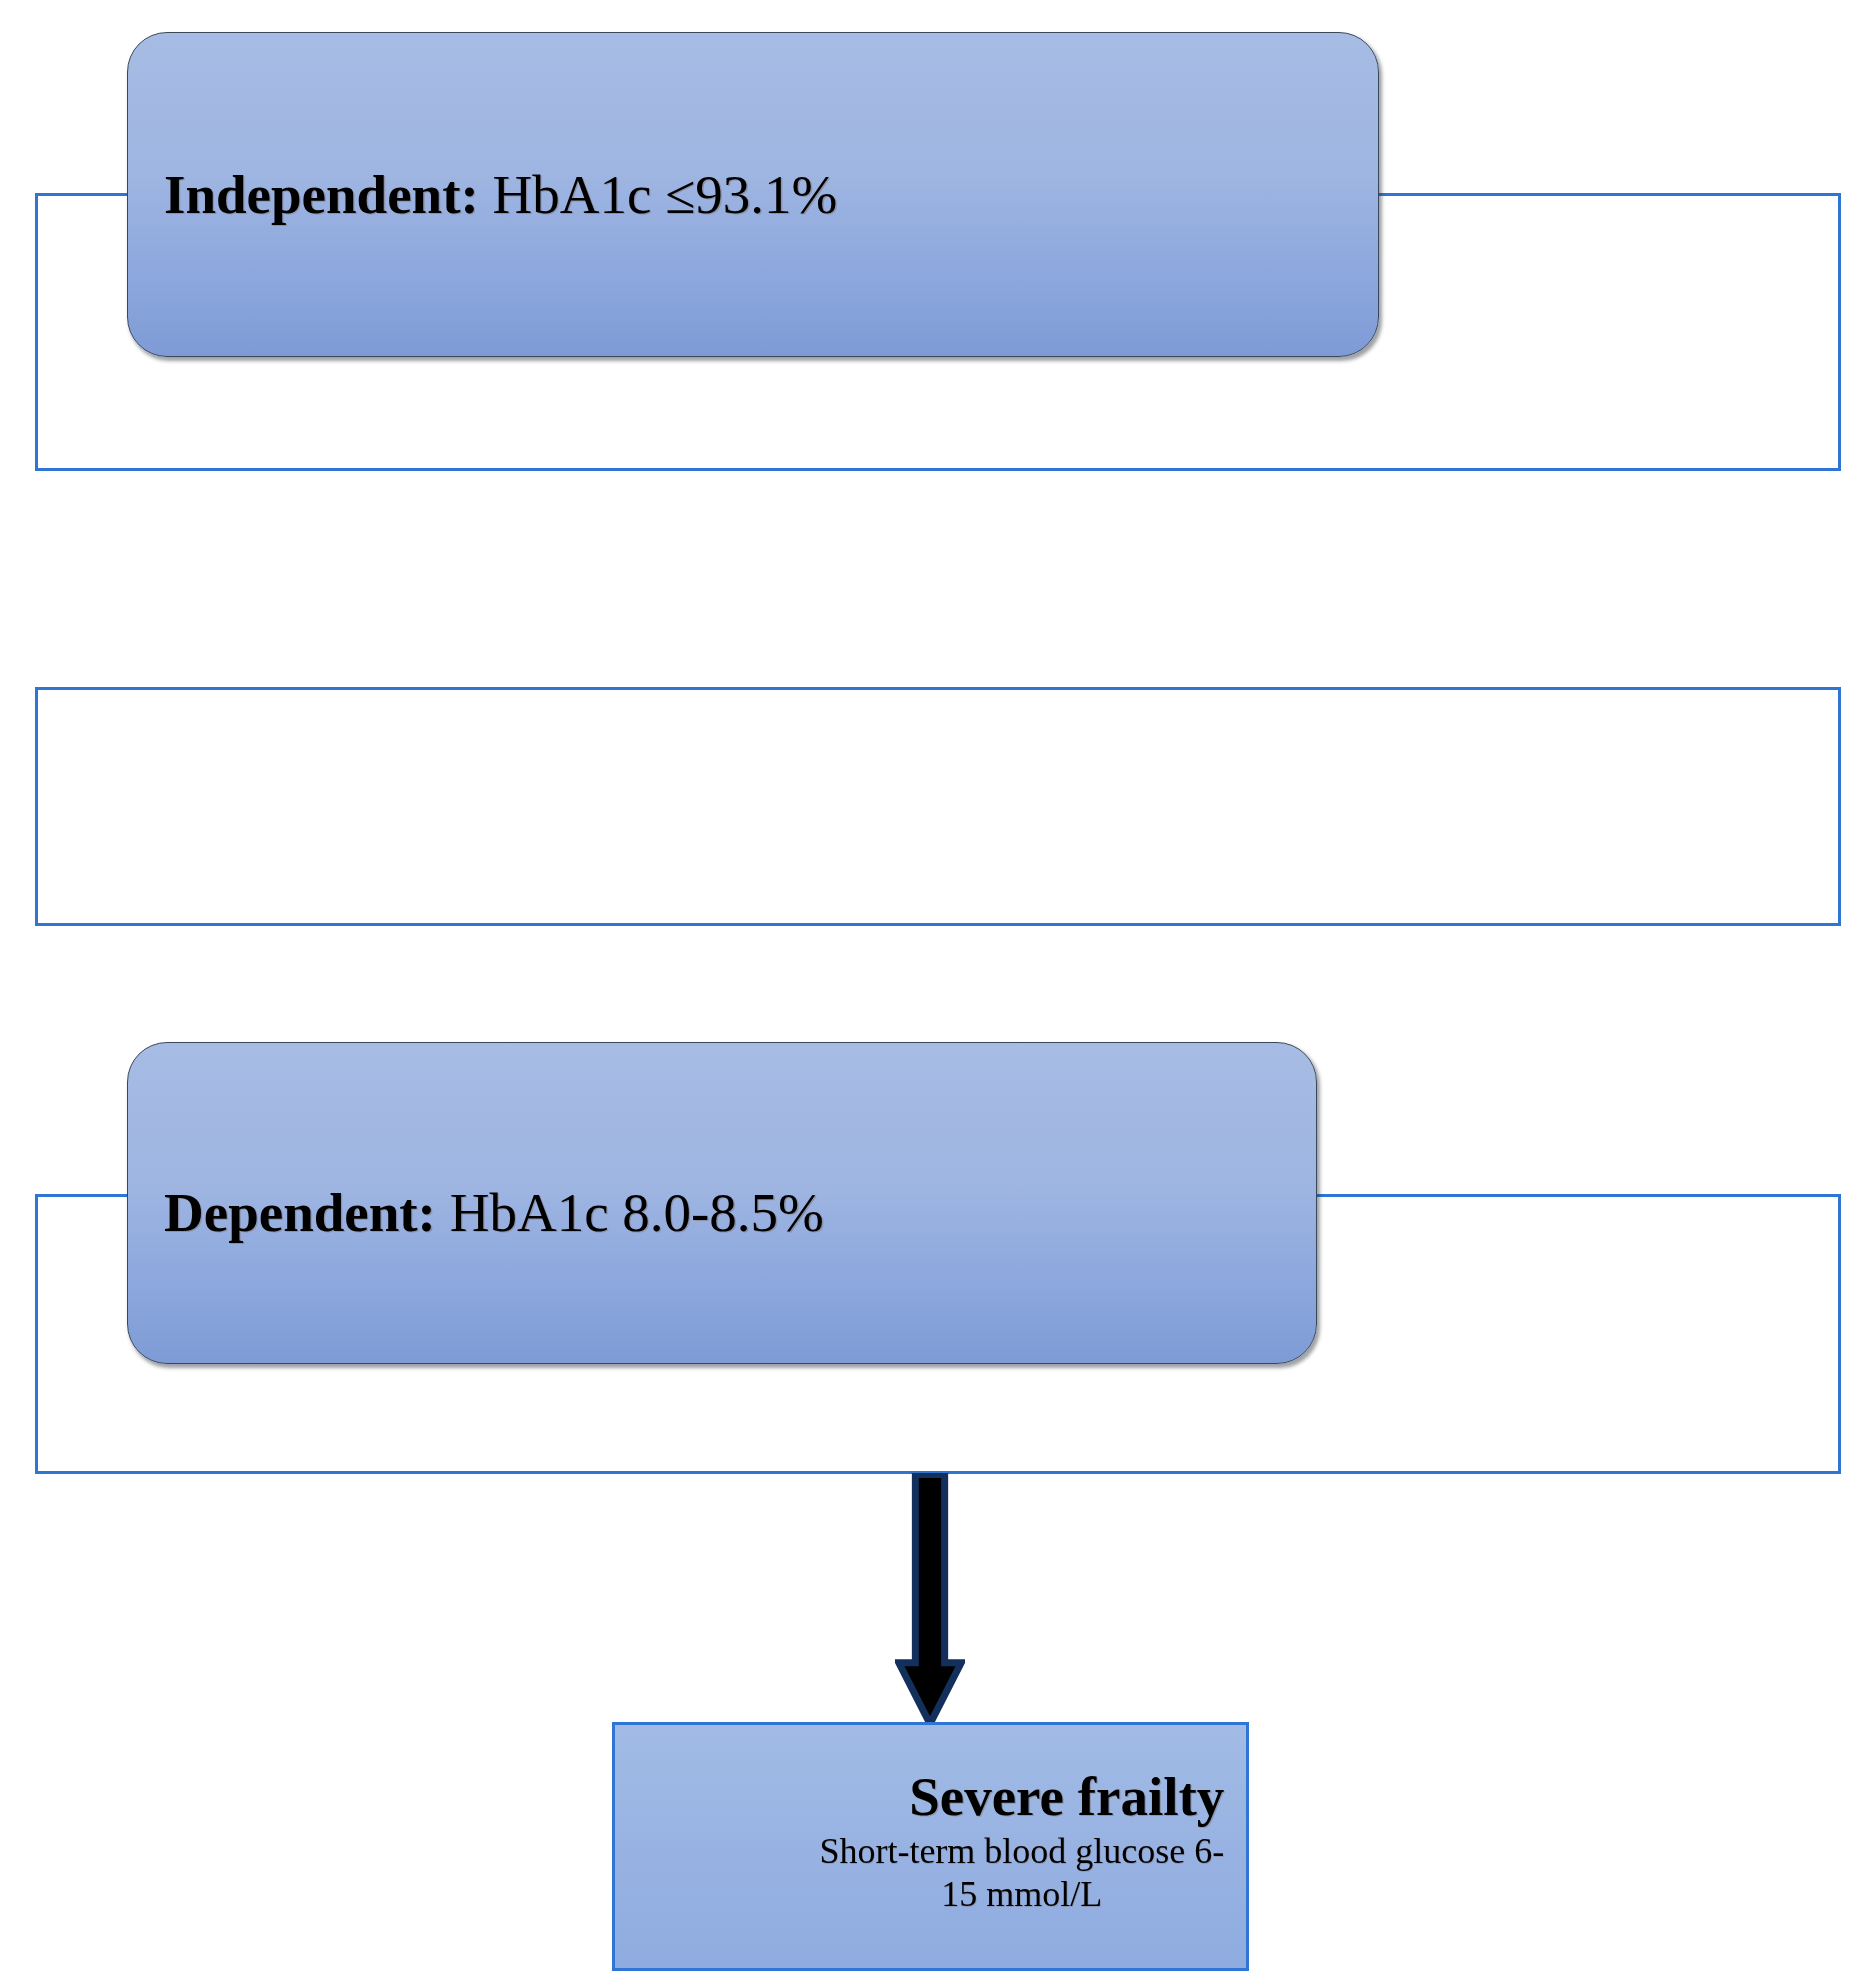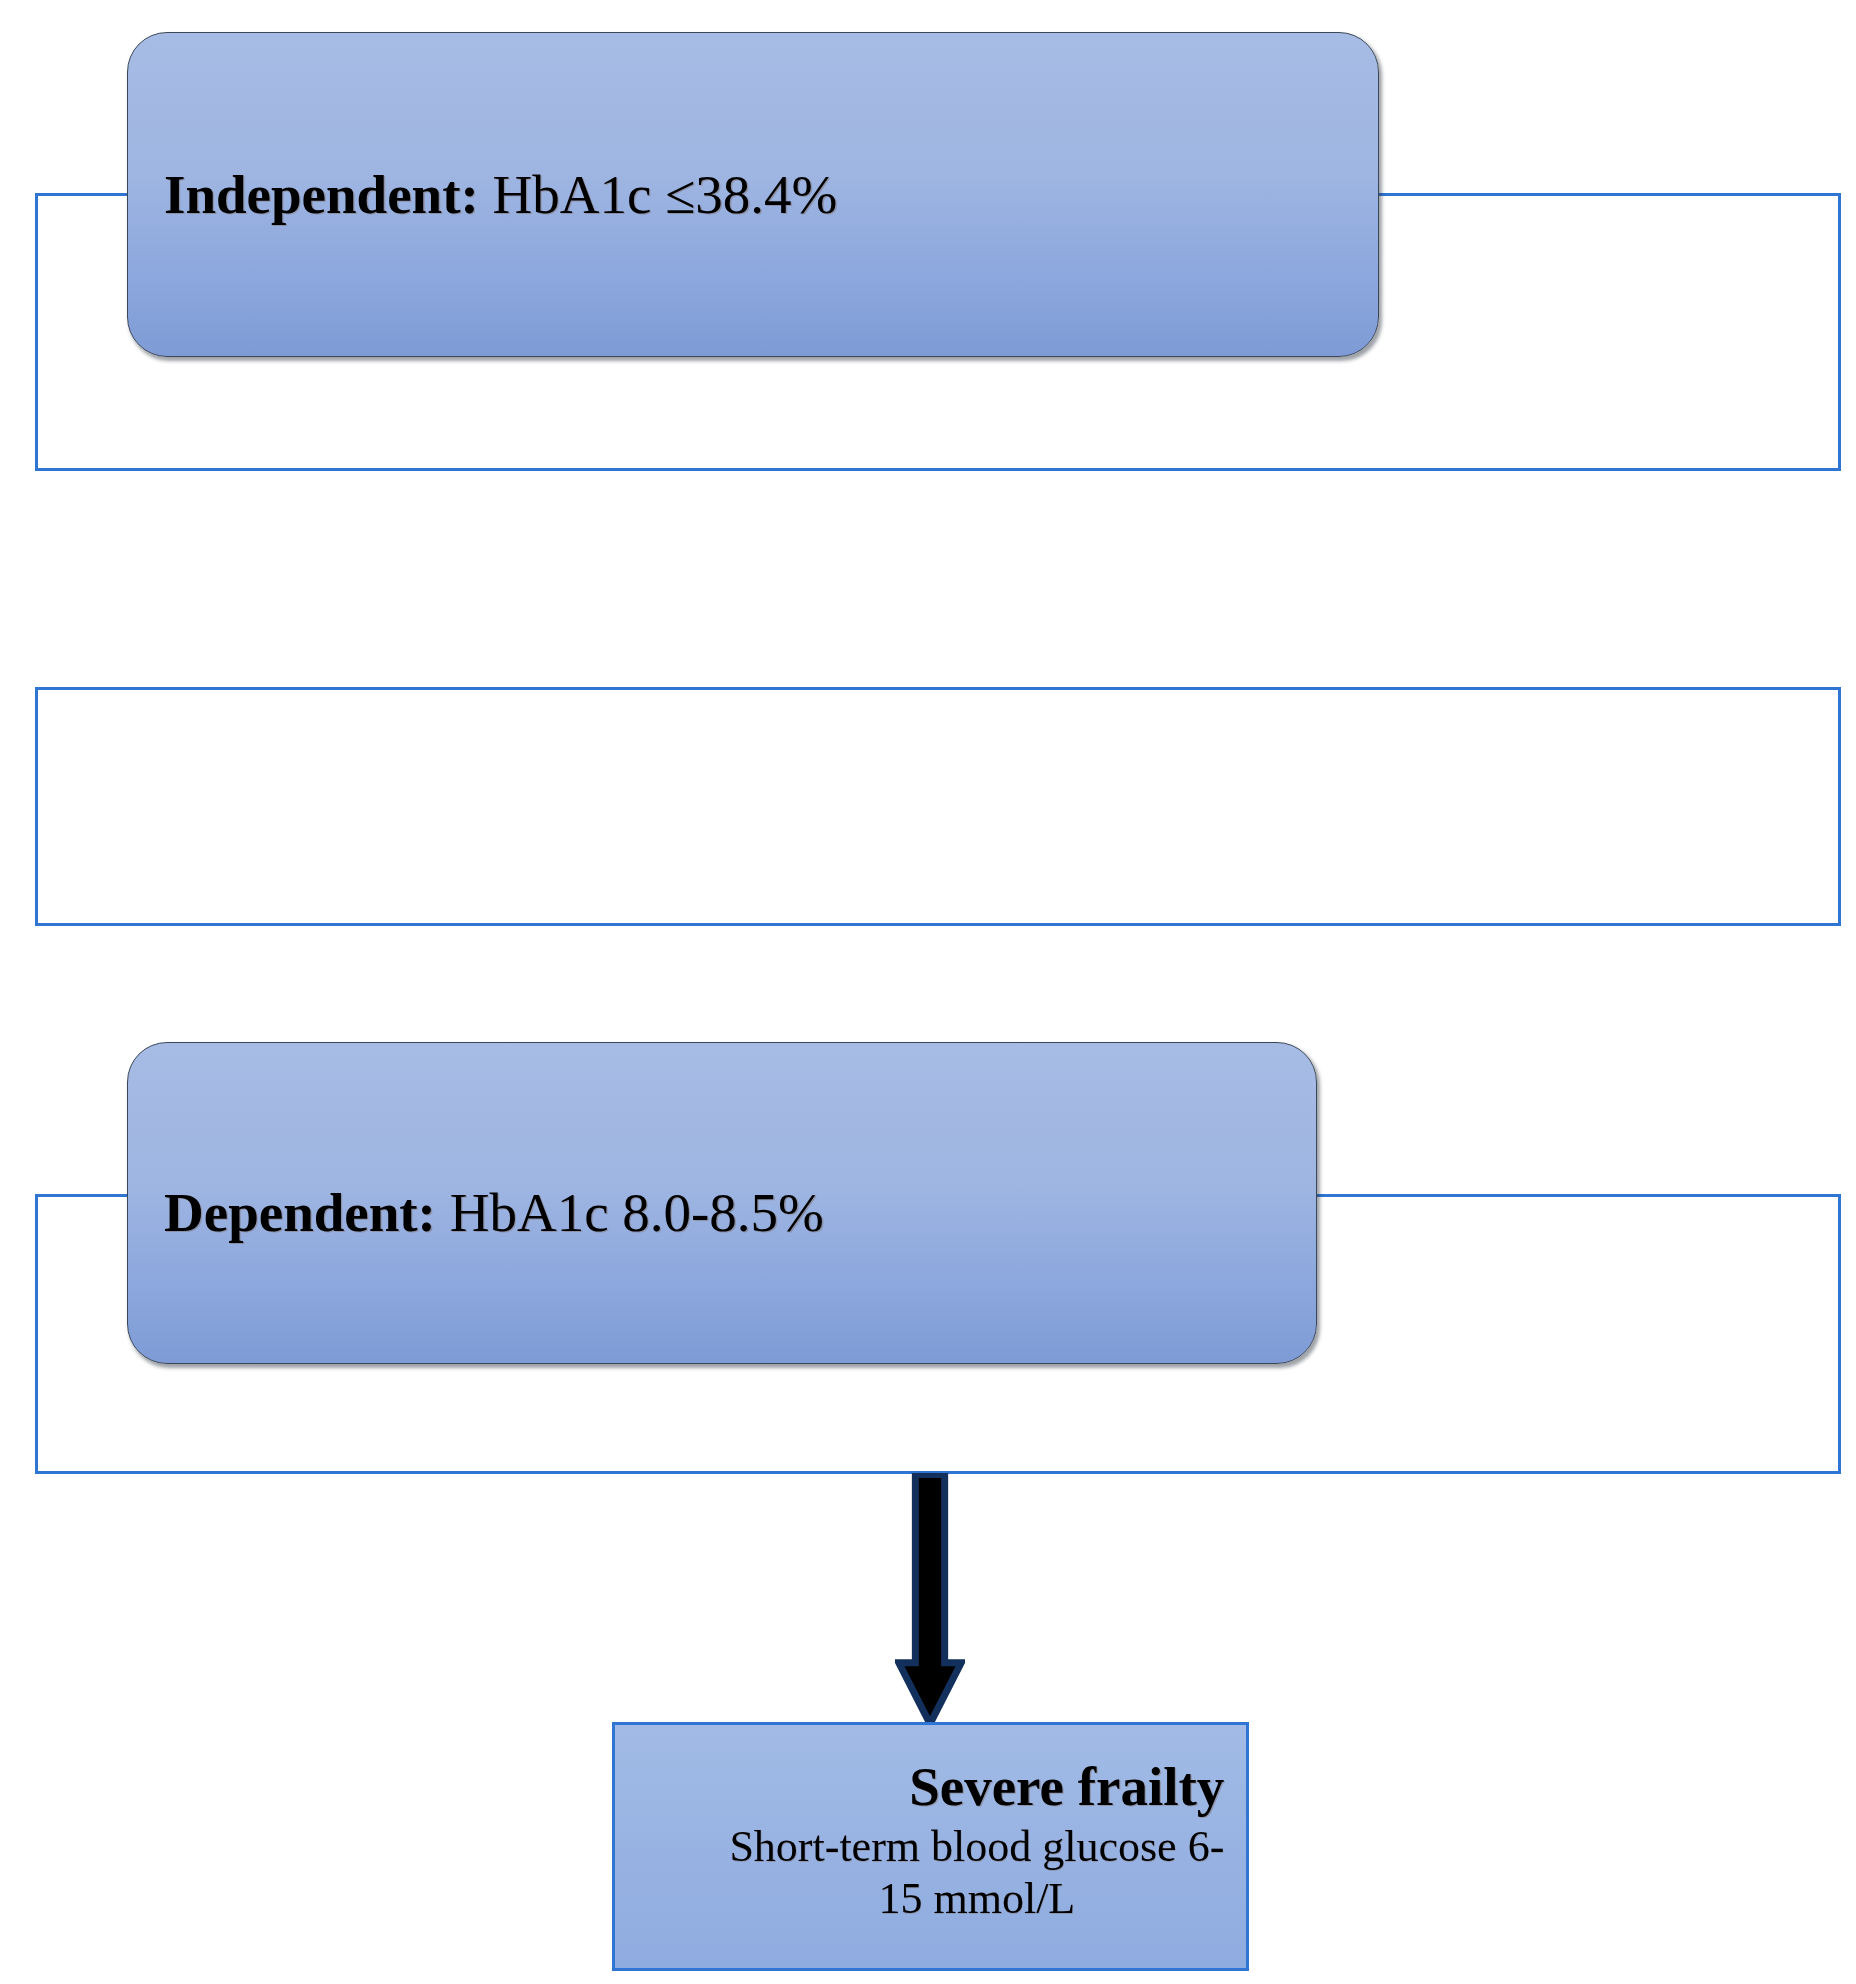--- a/index.html
+++ b/index.html
@@ -90,7 +90,7 @@
   <div class="outline-rect" style="left:35px; top:193px; width:1806px; height:278px;"></div>
   <div class="card" style="left:127px; top:32px; width:1252px; height:325px;">
     <div class="card-text">
-      <b>Independent:</b><span> HbA1c ≤38.4%</span>
+      <b>Independent:</b><span> HbA1c ≤93.1%</span>
     </div>
   </div>
 

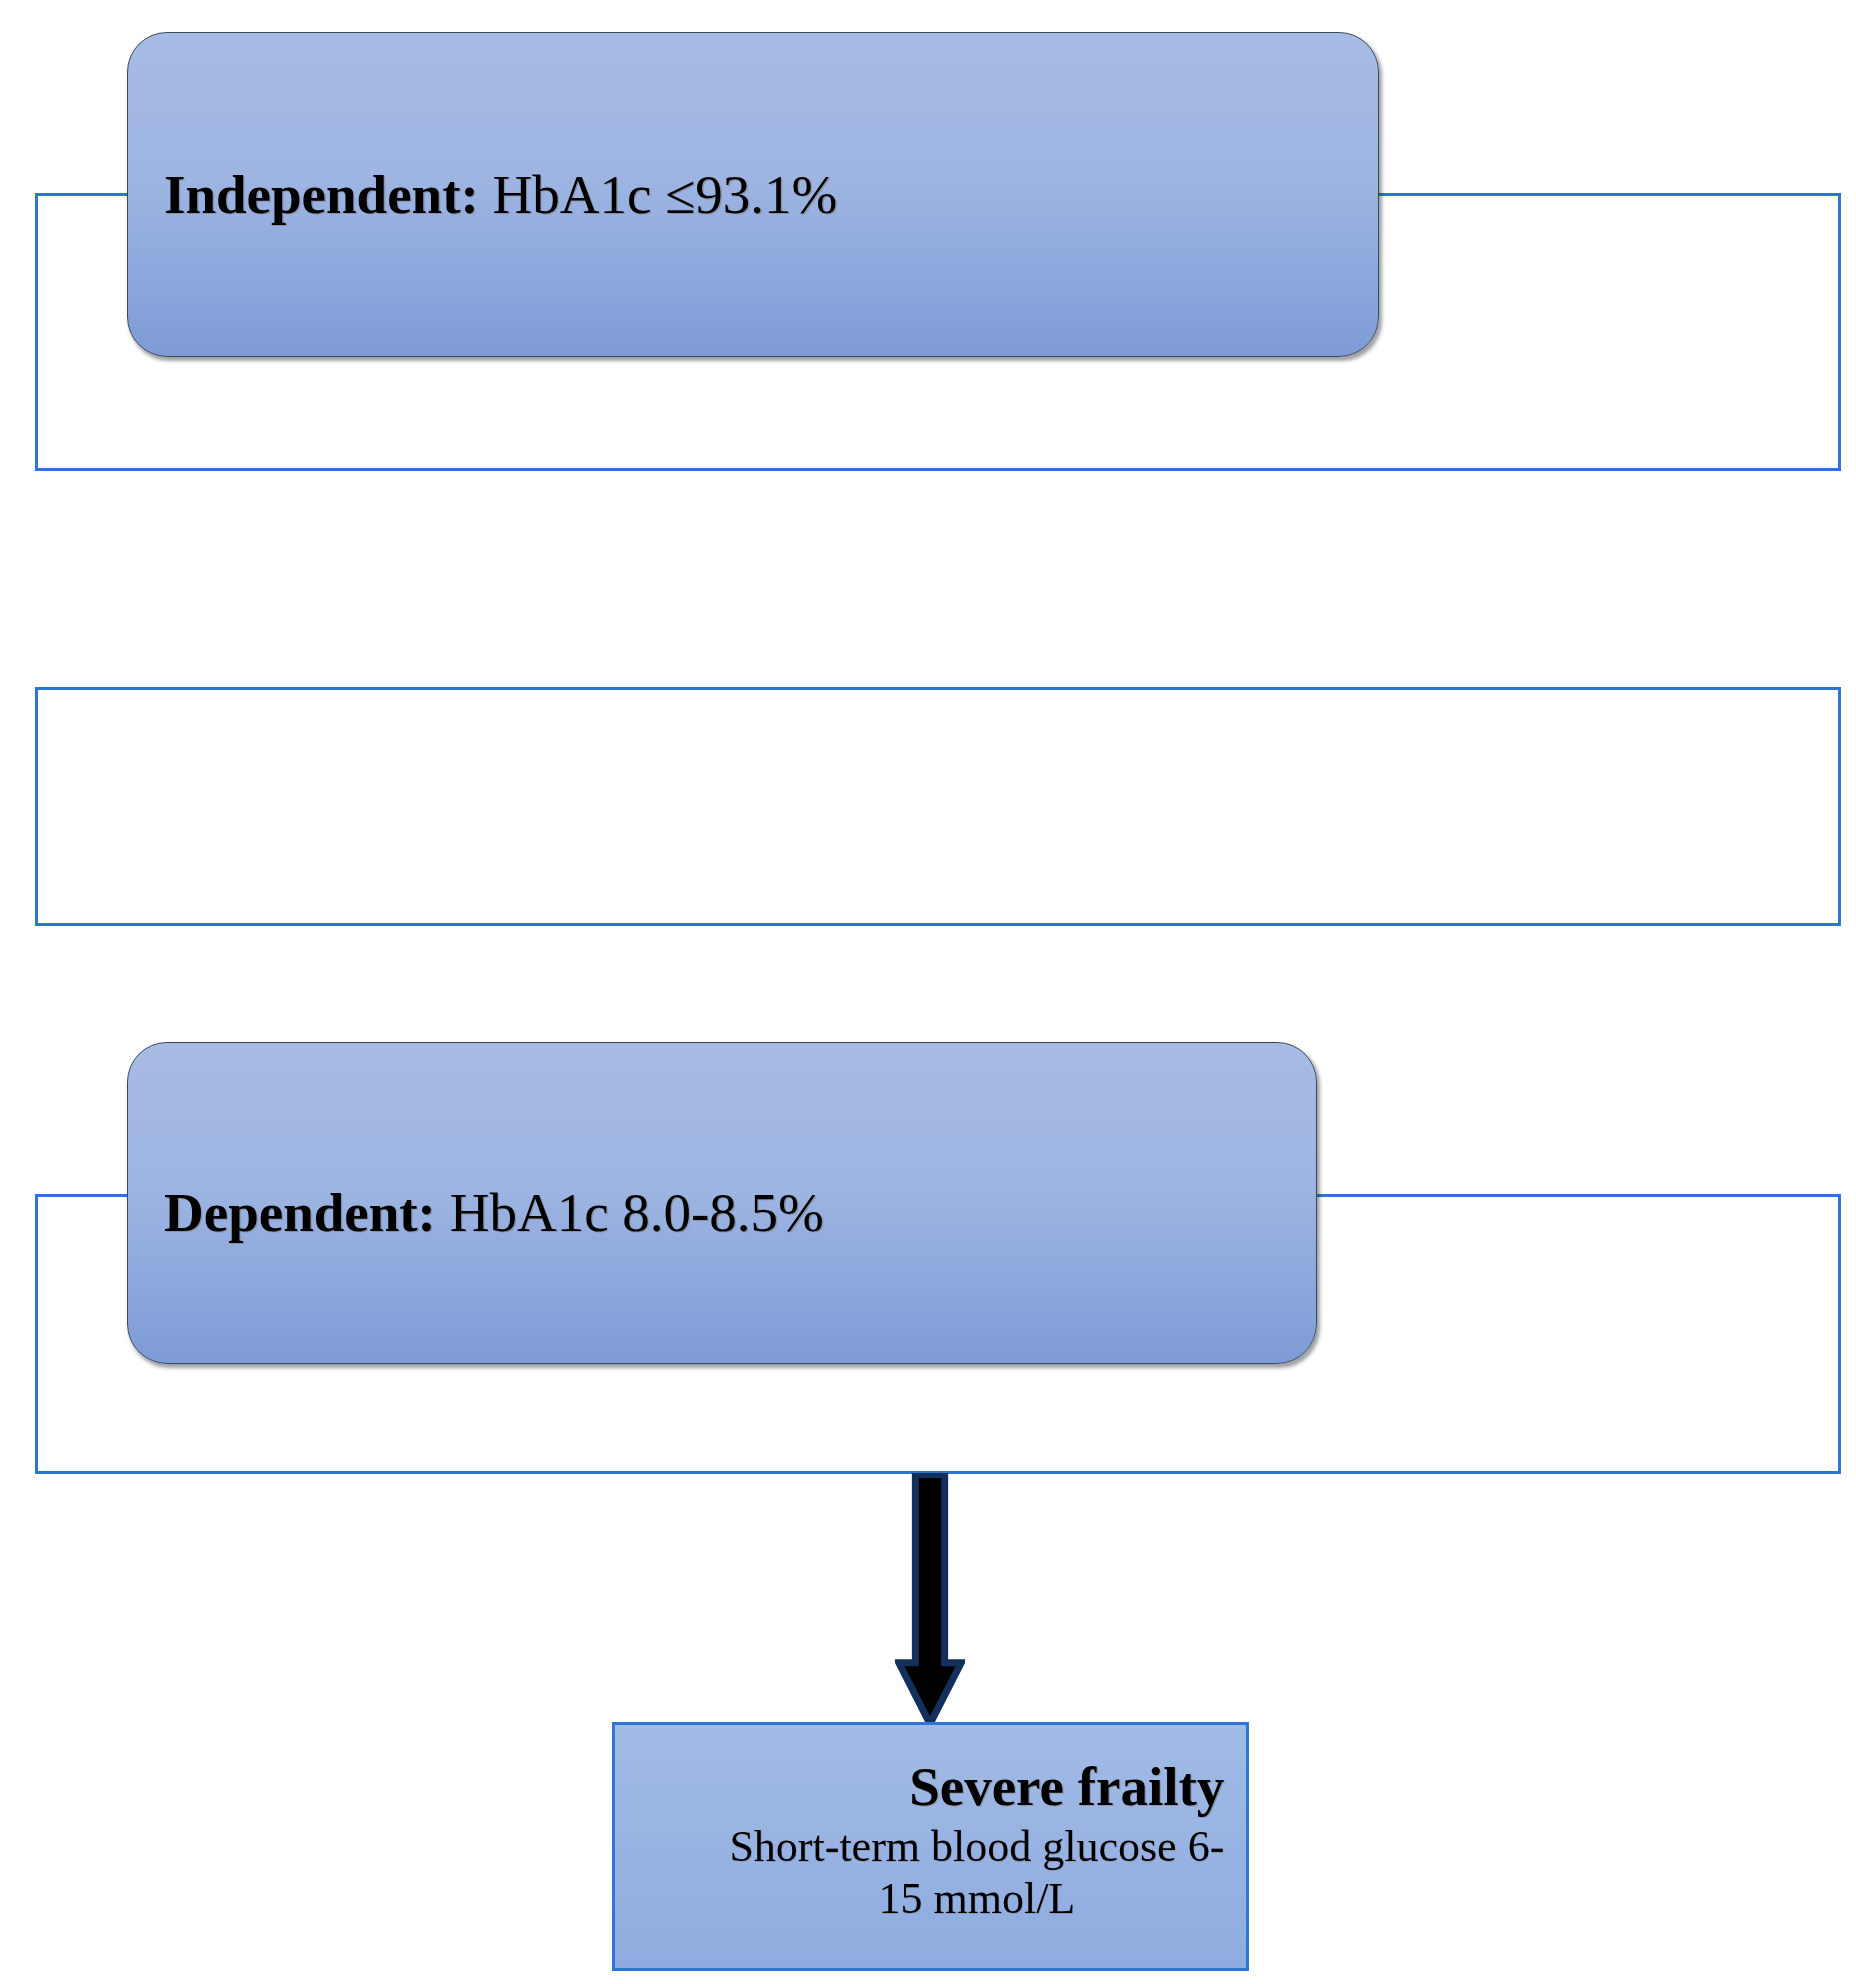--- a/index.html
+++ b/index.html
@@ -76,7 +76,7 @@
     text-shadow: 1.3px 1.3px 0 rgba(120,90,70,0.35);
   }
   .frailty-sub {
-    font-size: 44px;
+    font-size: 36px;
     color: #000000;
     line-height: 1.18;
     text-shadow: 0.6px 0.6px 0 rgba(120,90,70,0.30);

